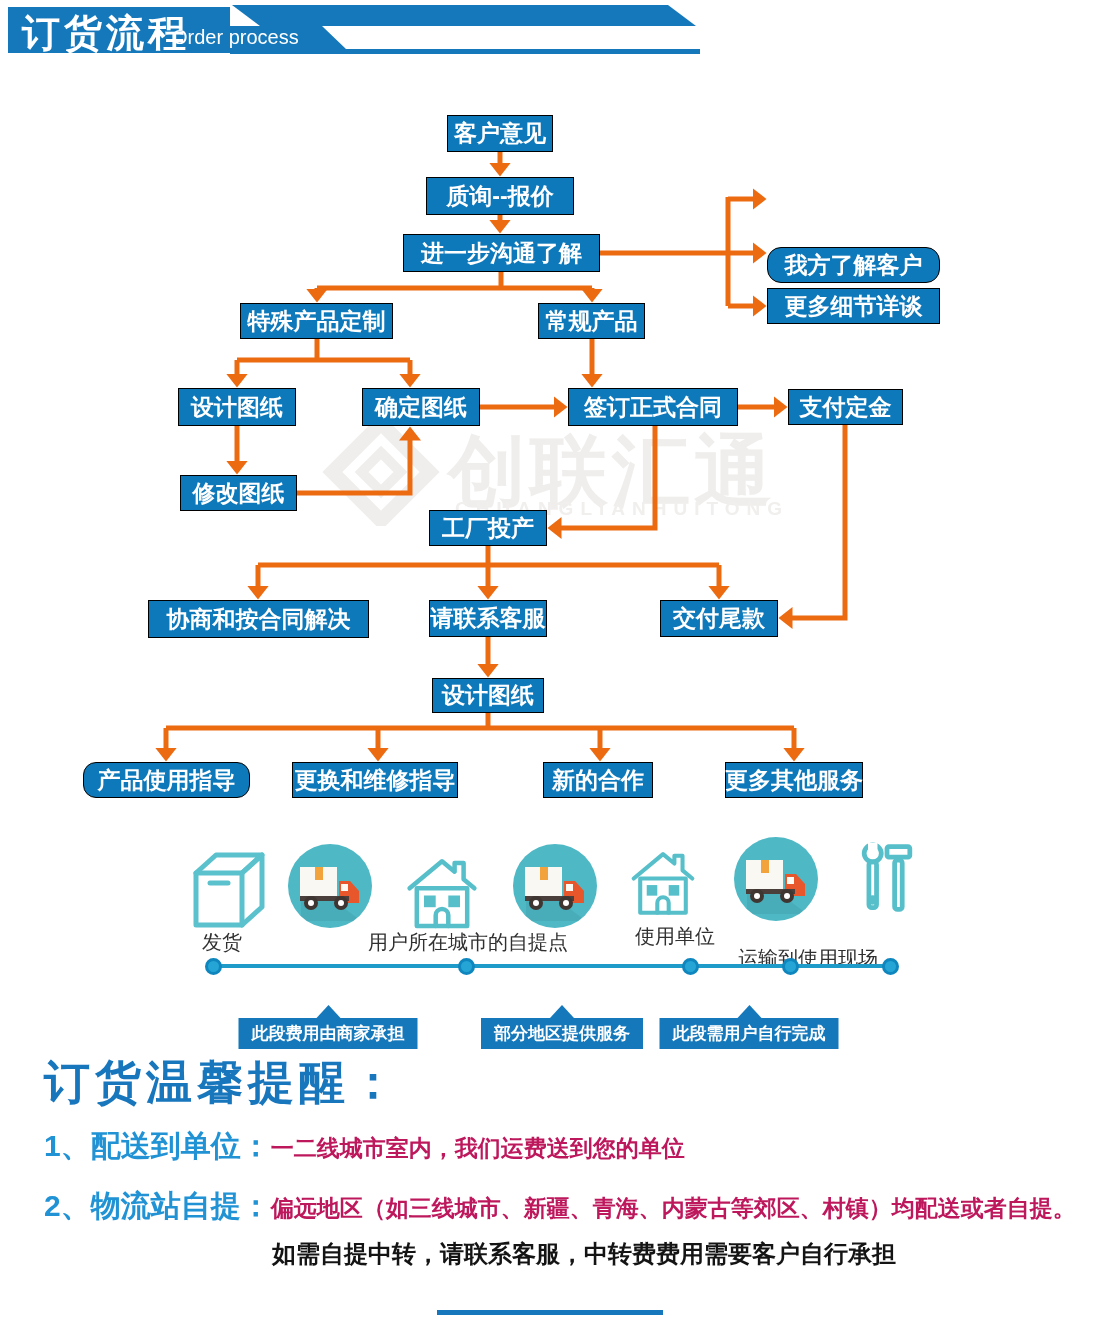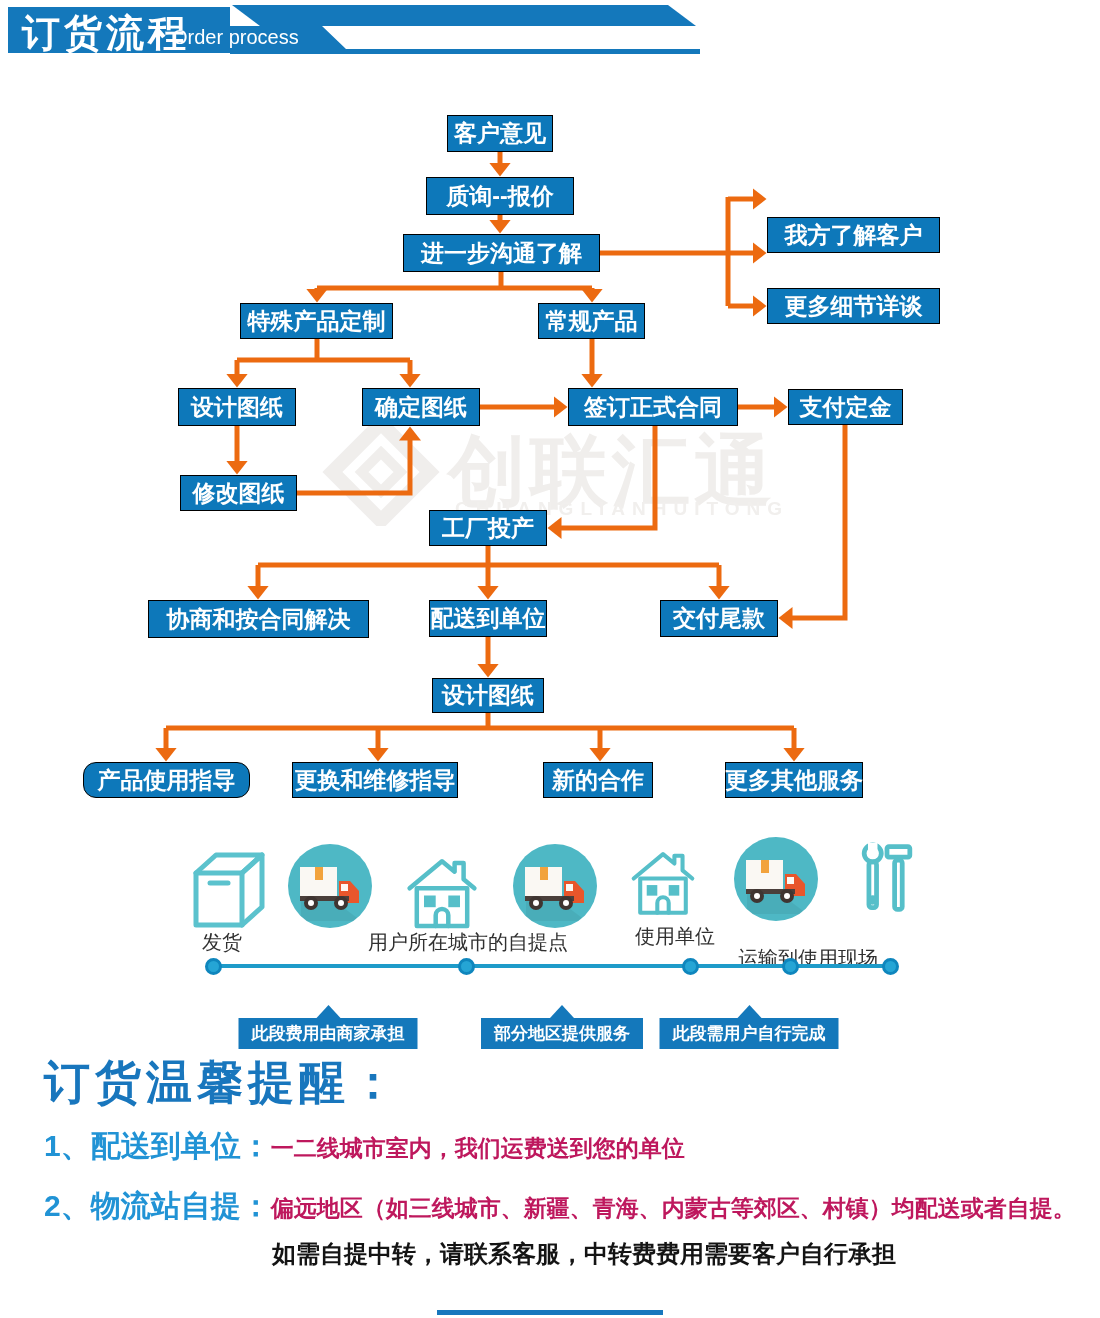--- a/index.html
+++ b/index.html
@@ -103,7 +103,7 @@
   <div class="node" style="left:447px;top:115px;width:106px;height:37px;">客户意见</div>
   <div class="node" style="left:426px;top:177px;width:148px;height:38px;">质询--报价</div>
   <div class="node" style="left:403px;top:234px;width:197px;height:38px;">进一步沟通了解</div>
-  <div class="node" style="left:767px;top:217px;width:173px;height:36px;">我方了解客户</div>
+  <div class="node" style="left:767px;top:247px;width:173px;height:36px;border-radius:14px;">我方了解客户</div>
   <div class="node" style="left:767px;top:288px;width:173px;height:36px;">更多细节详谈</div>
   <div class="node" style="left:240px;top:303px;width:153px;height:36px;">特殊产品定制</div>
   <div class="node" style="left:538px;top:303px;width:107px;height:36px;">常规产品</div>

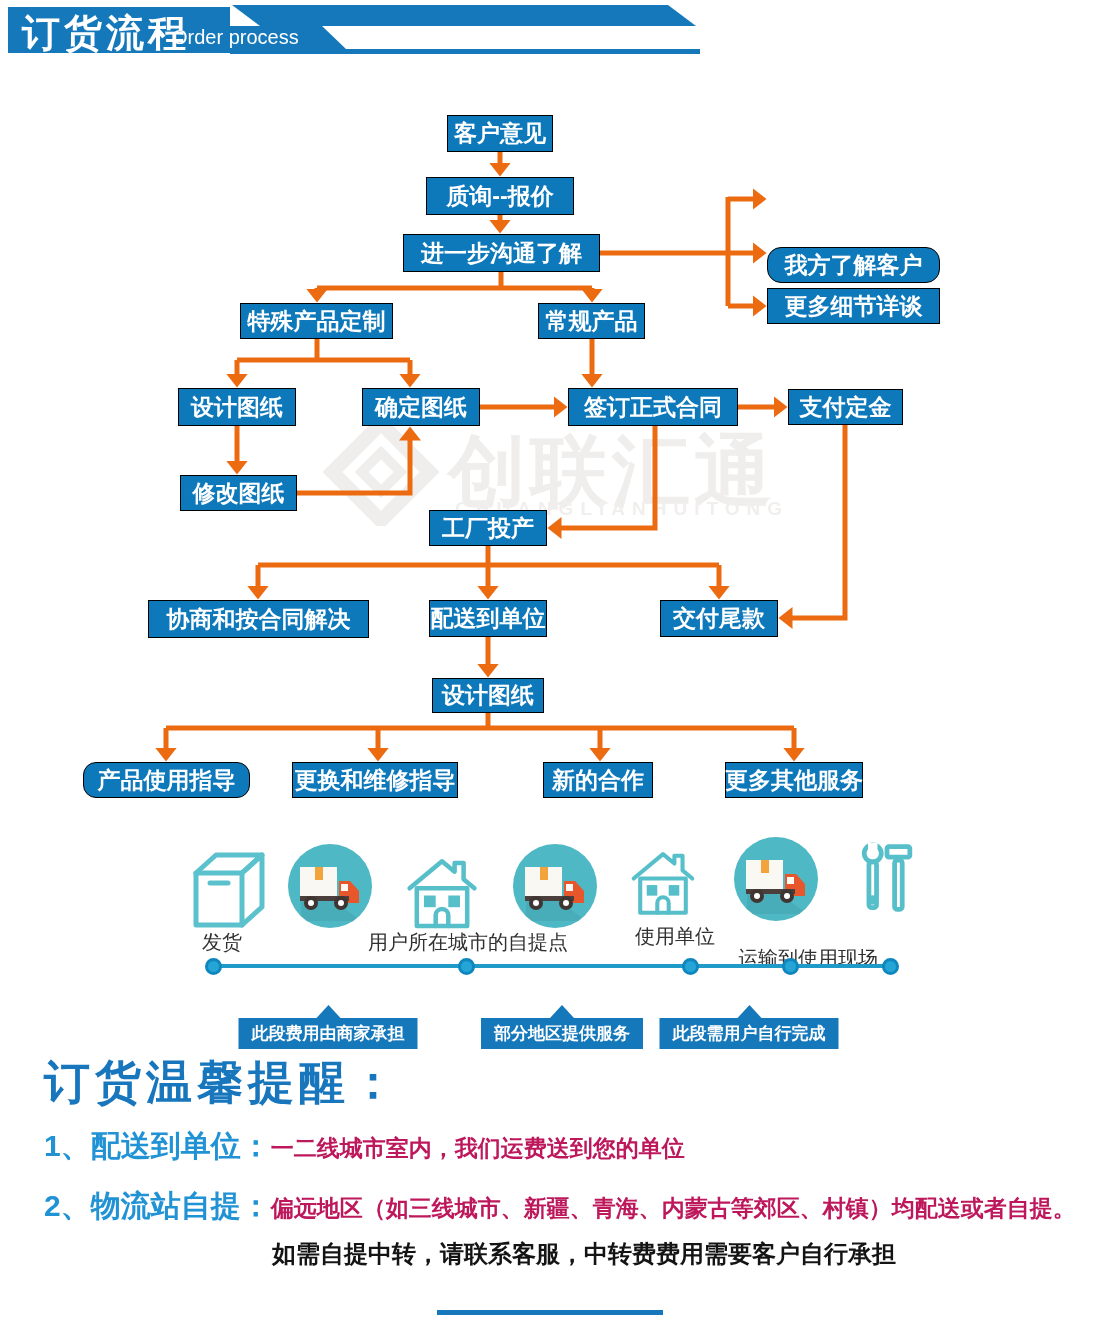--- a/index.html
+++ b/index.html
@@ -114,7 +114,7 @@
   <div class="node" style="left:180px;top:475px;width:117px;height:36px;">修改图纸</div>
   <div class="node" style="left:429px;top:510px;width:118px;height:36px;">工厂投产</div>
   <div class="node" style="left:148px;top:600px;width:221px;height:38px;">协商和按合同解决</div>
-  <div class="node" style="left:429px;top:600px;width:118px;height:37px;">配送到单位</div>
+  <div class="node" style="left:429px;top:600px;width:118px;height:37px;">请联系客服</div>
   <div class="node" style="left:660px;top:600px;width:118px;height:37px;">交付尾款</div>
   <div class="node" style="left:432px;top:678px;width:112px;height:35px;">设计图纸</div>
   <div class="node" style="left:83px;top:762px;width:167px;height:36px;border-radius:13px;">产品使用指导</div>

